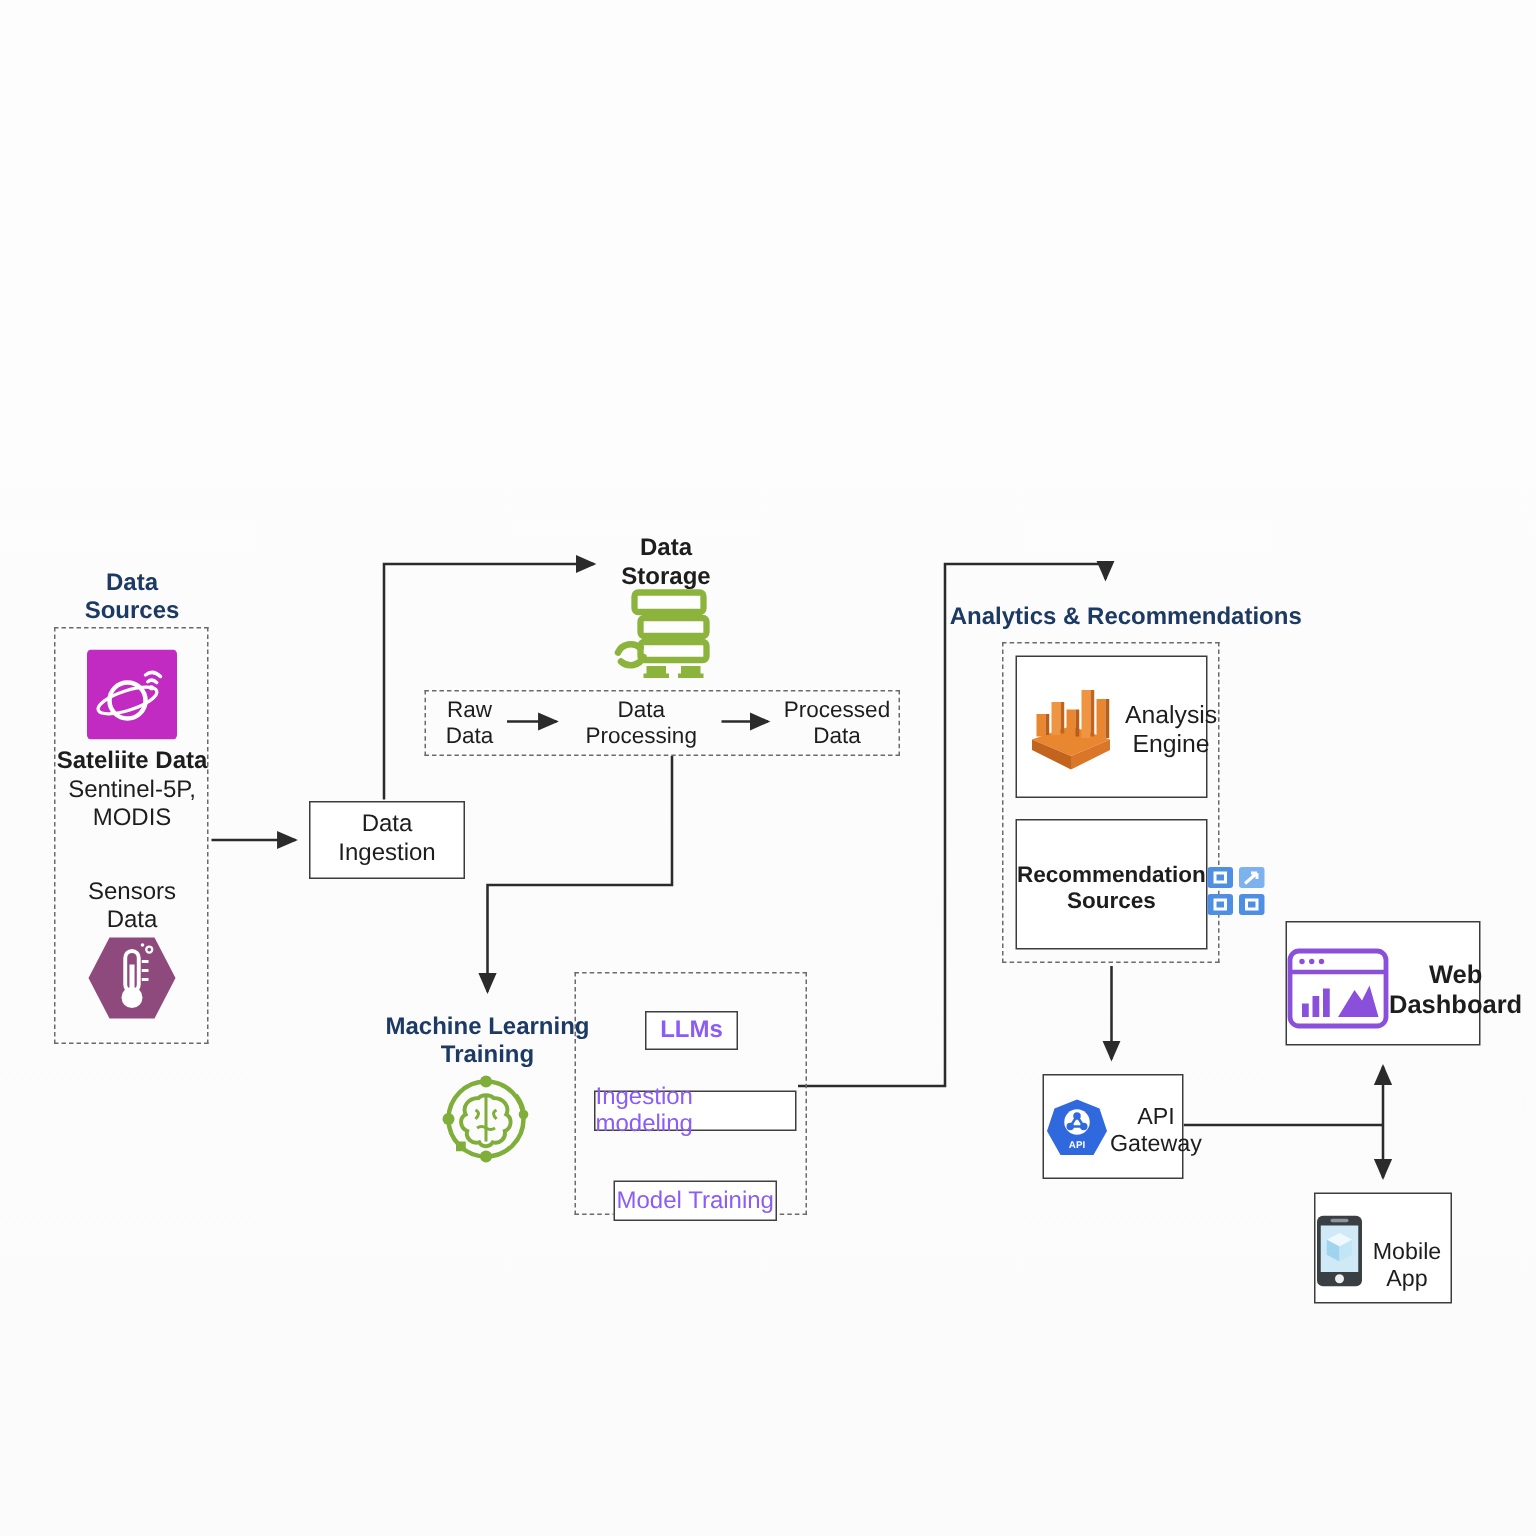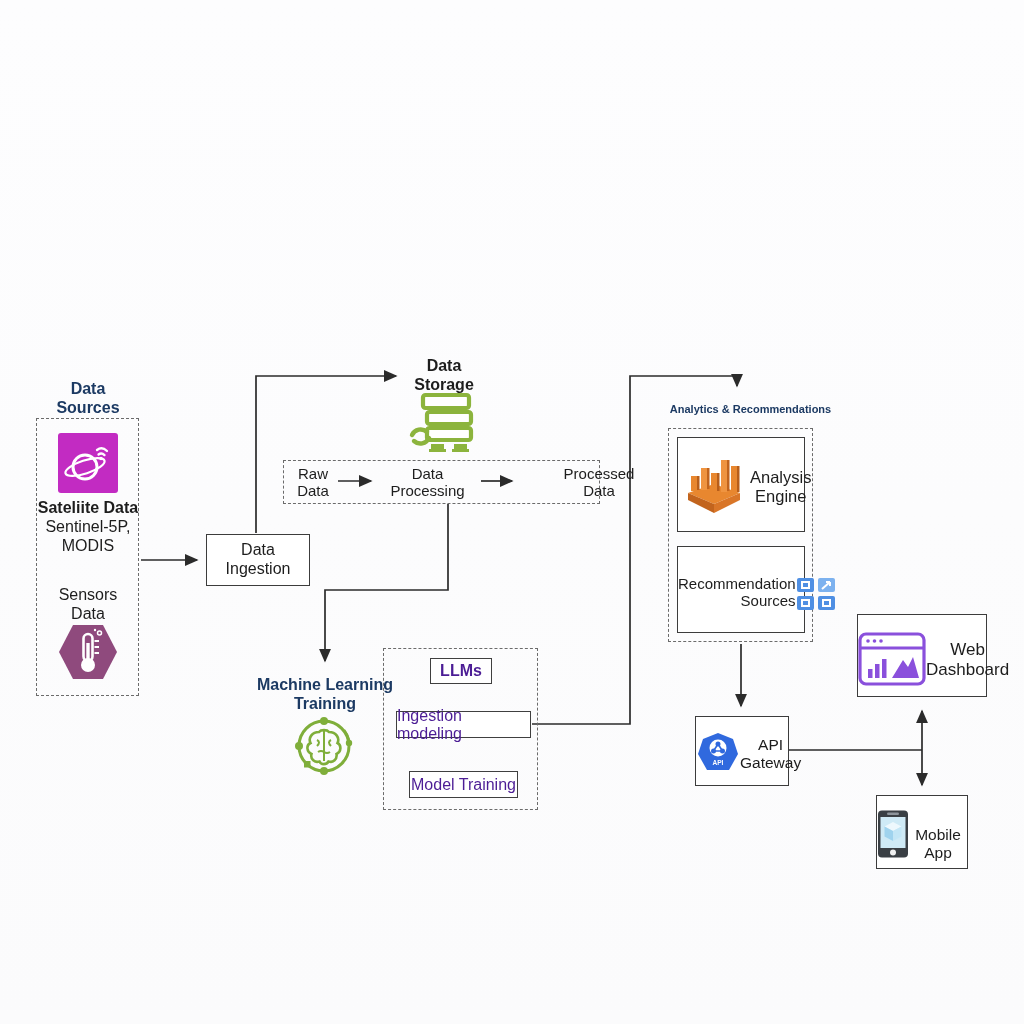--- a/index.html
+++ b/index.html
@@ -163,7 +163,7 @@
 
   <div class="abs node innerbox f16" style="left:409px;top:771px;width:109px;height:27px;font-weight:500;">Model Training</div>
 
-  <div class="abs node lbl navy" style="left:628px;top:403px;width:245px;font-size:11px;">Analytics &amp; Recommendations</div>
+  <div class="abs node lbl navy" style="left:628px;top:403px;width:245px;font-size:16px;">Analytics &amp; Recommendations</div>
 
   <div class="abs node dashedbox" style="left:668px;top:428px;width:145px;height:214px;"></div>
 

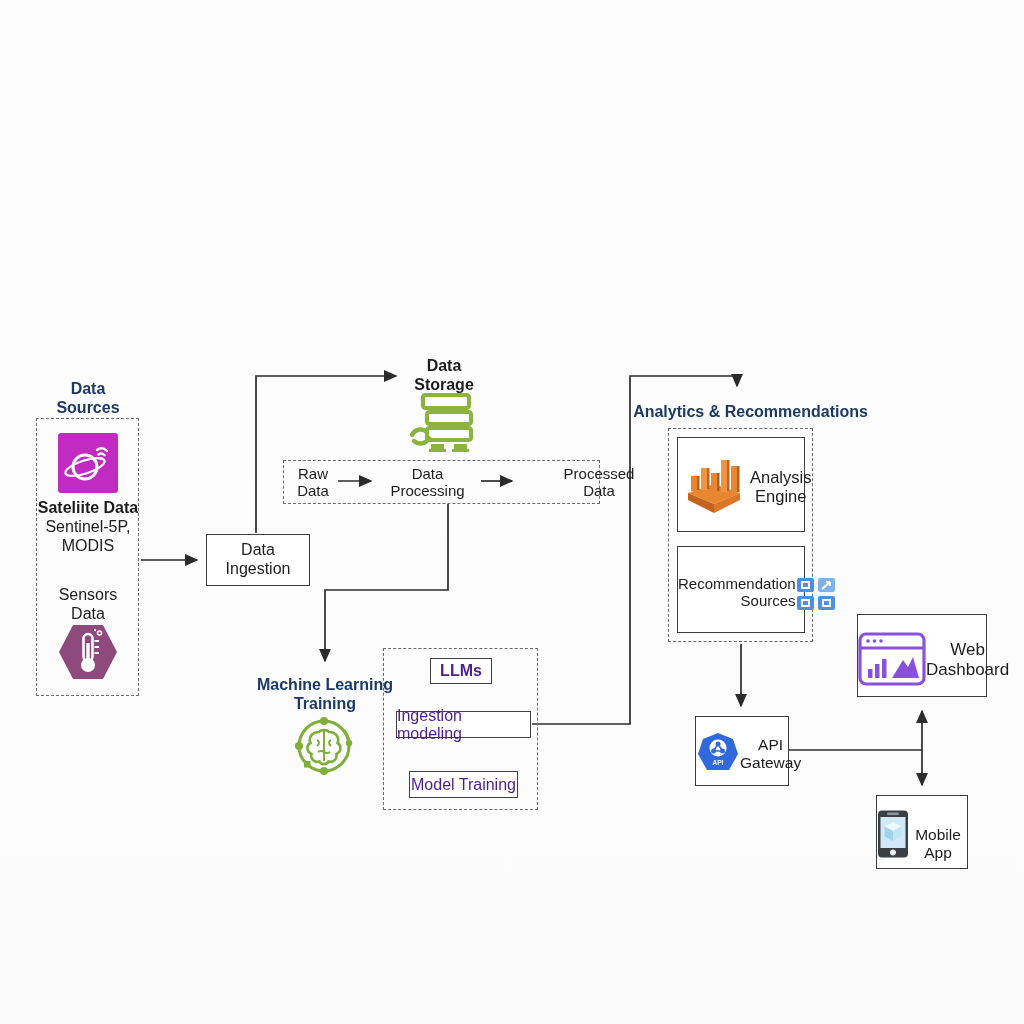--- a/index.html
+++ b/index.html
@@ -126,7 +126,7 @@
     <span class="line">Processing</span>
   </div>
 
-  <div class="abs node lbl f15" style="left:518px;top:465px;width:80px;font-weight:500;z-index:2;margin-left:41px;">
+  <div class="abs node lbl f15" style="left:518px;top:465px;width:80px;font-weight:500;z-index:2;">
     <span class="line">Processed</span>
     <span class="line">Data</span>
   </div>

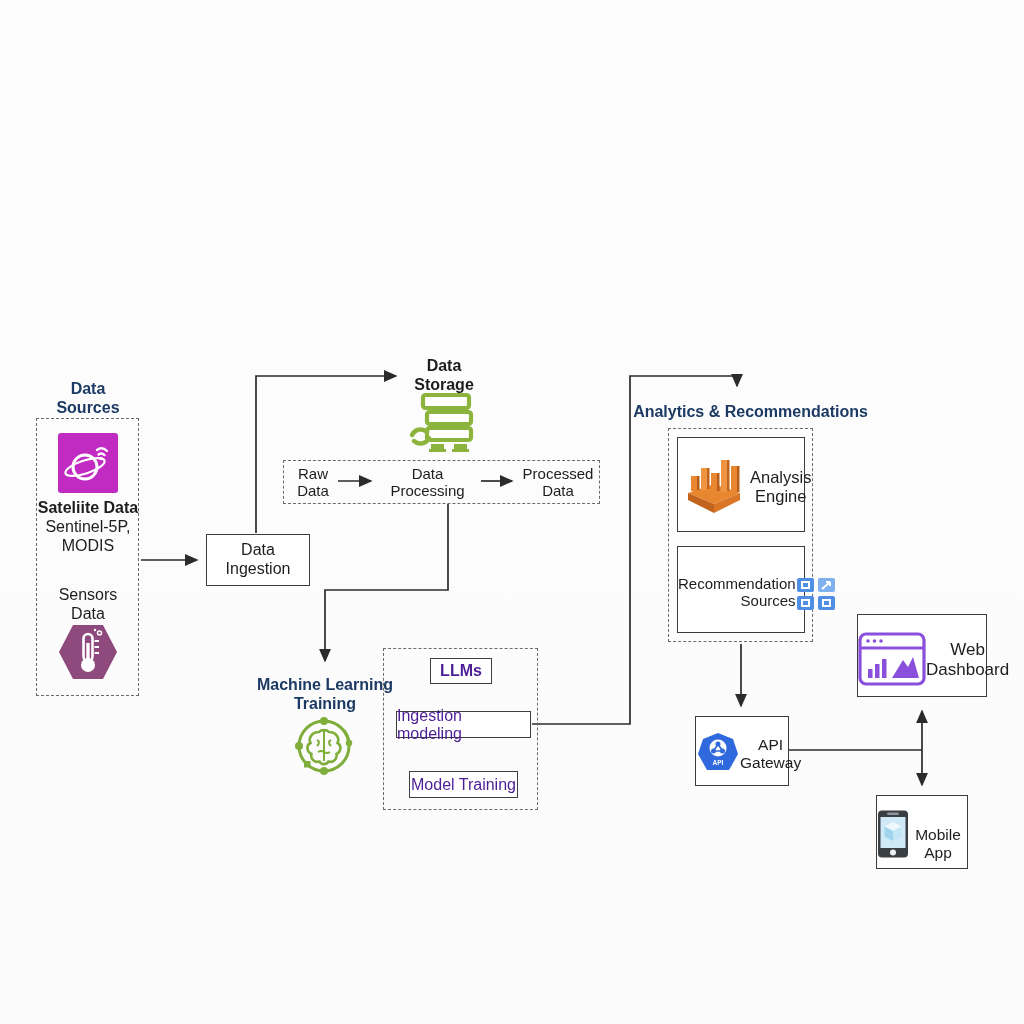--- a/index.html
+++ b/index.html
@@ -191,7 +191,7 @@
   </div>
 
   <div class="abs node box" style="left:677px;top:546px;width:128px;height:87px;justify-content:flex-start;padding-top:5px;">
-    <div class="lbl f15" style="font-weight:400;text-align:right;">
+    <div class="lbl f15" style="font-weight:700;">
       <span class="line">Recommendation</span>
       <span class="line">Sources</span>
     </div>

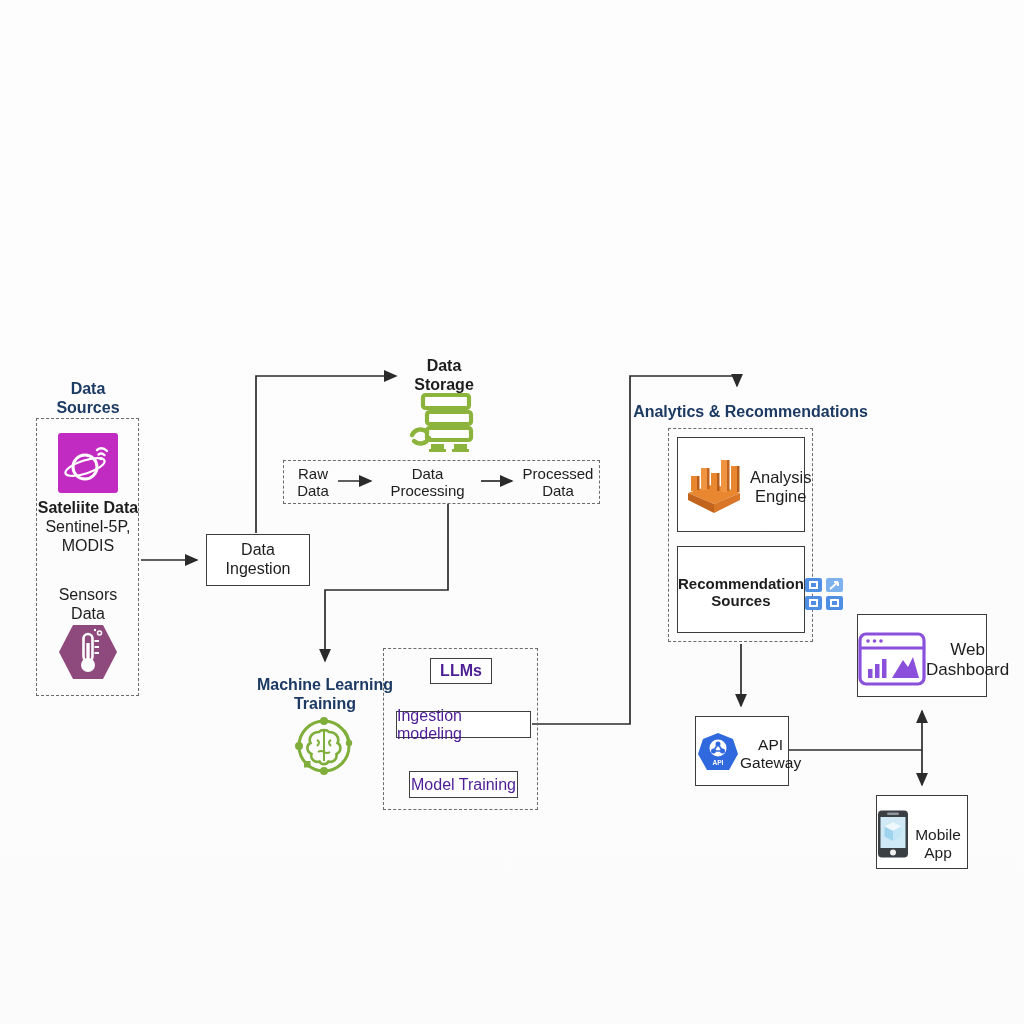--- a/index.html
+++ b/index.html
@@ -240,7 +240,7 @@
         <path d="M34 46 L45 28 L50 35 L55 25 L61 46 Z" fill="#8a50dc"></path>
       </svg>
     </span>
-    <div class="lbl f17" style="font-weight:400;margin-top:3px;">Web Dashboard</div>
+    <div class="lbl f17" style="font-weight:700;margin-top:3px;">Web Dashboard</div>
   </div>
 
   <div class="abs node box" style="left:876px;top:795px;width:92px;height:74px;justify-content:flex-start;padding-top:4px;">

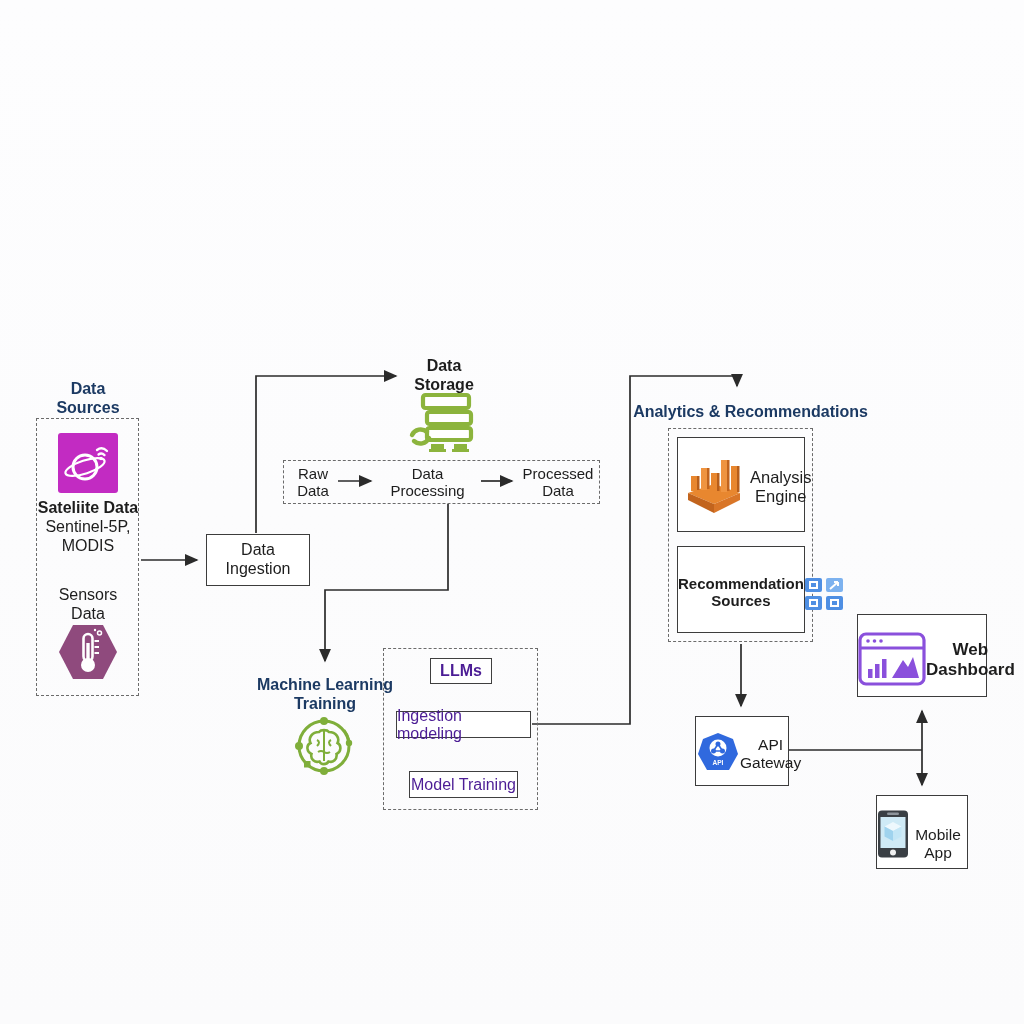--- a/index.html
+++ b/index.html
@@ -14,7 +14,7 @@
   .lbl .line{display:block;}
   .navy{color:#1c3a63;font-weight:700;}
   .f16{font-size:16px;} .f15{font-size:15px;} .f17{font-size:17px;}
-  .innerbox{border:1.4px solid #3f3f3f;background:#fff;box-sizing:border-box;display:flex;align-items:center;justify-content:center;color:#4c1d95;}
+  .innerbox{border:1.4px solid #3f3f3f;background:#fff;box-sizing:border-box;display:flex;align-items:center;justify-content:center;color:#8b5cf6;margin-top:16px;}
   svg{display:block;}
 </style>
 </head>

